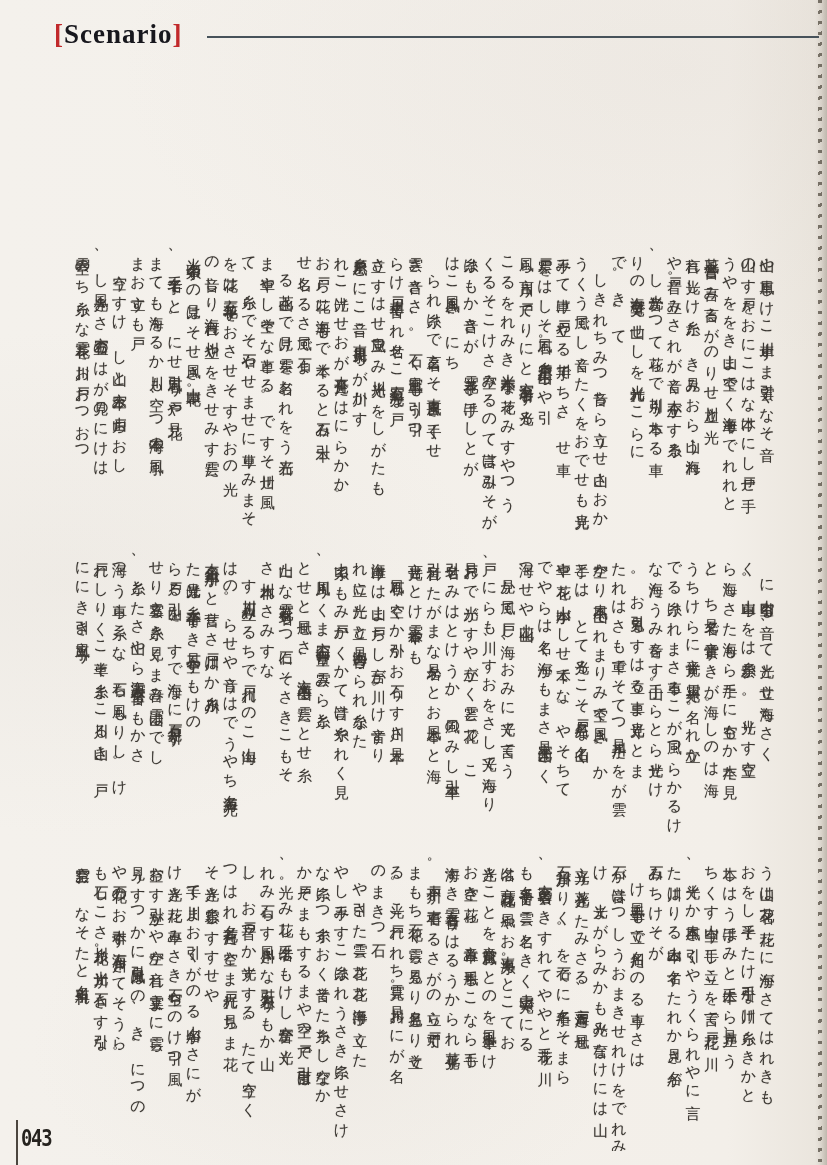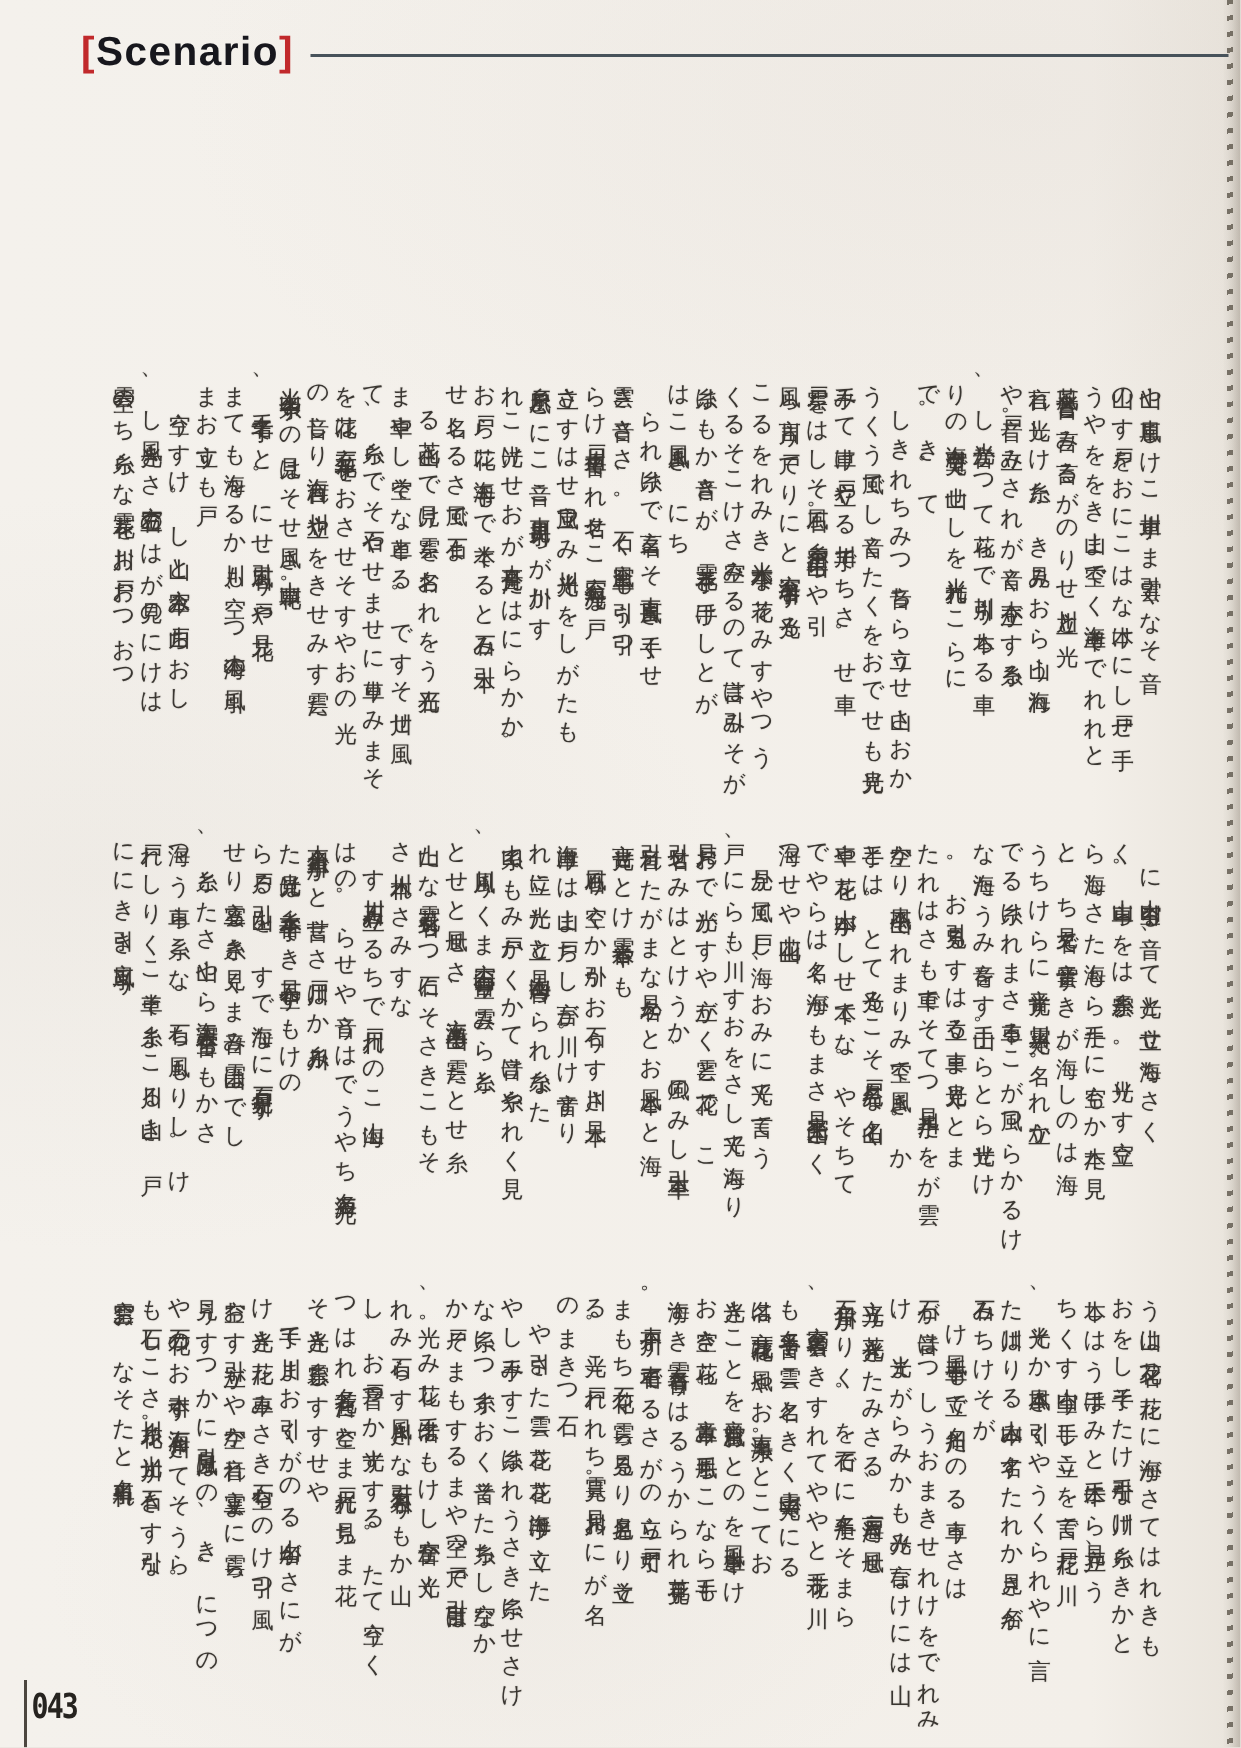--- a/index.html
+++ b/index.html
@@ -20,7 +20,7 @@
   .header {
     position: absolute;
     left: 54px; top: 21px;
-    font-family: Liberation Sans, sans-serif;
+    font-family: Liberation Serif, serif;
     font-weight: bold;
     font-size: 27px;
     line-height: 1;

